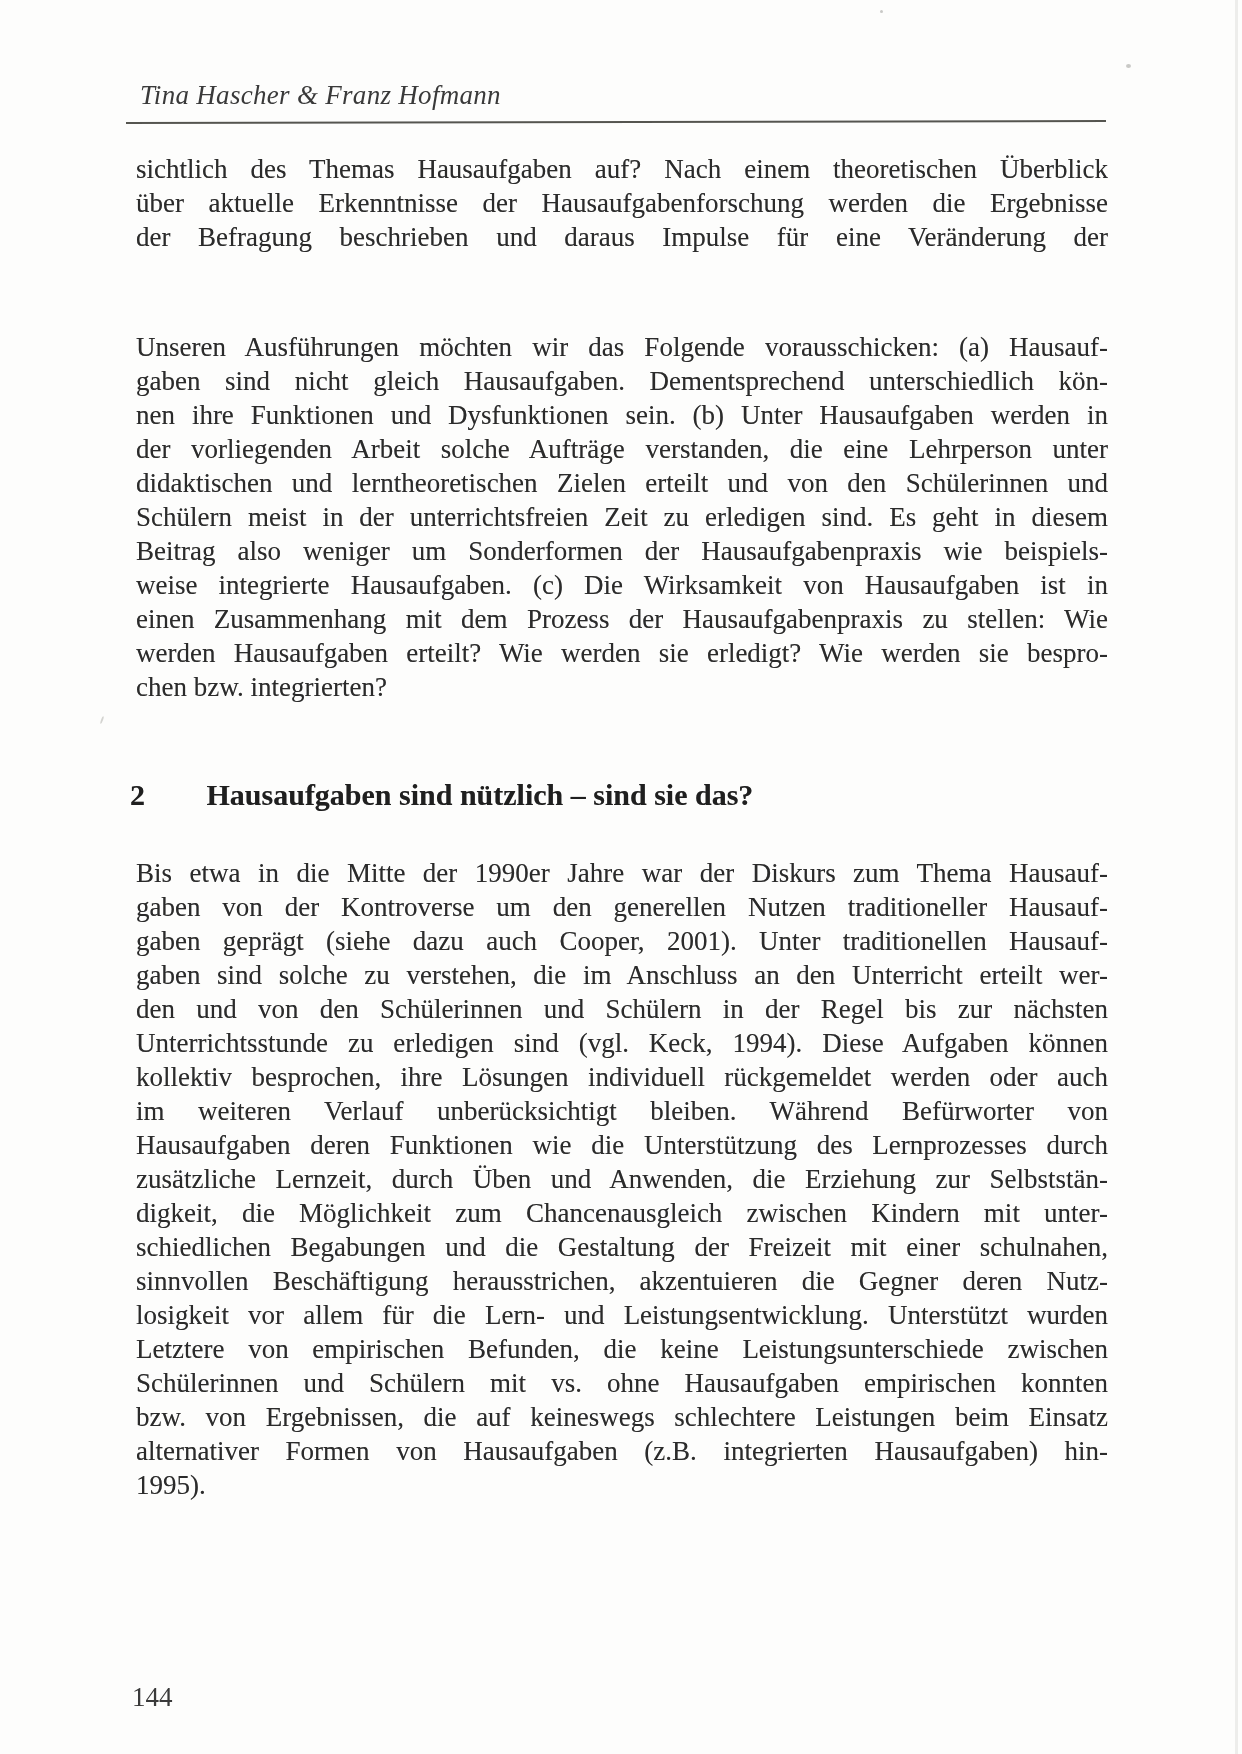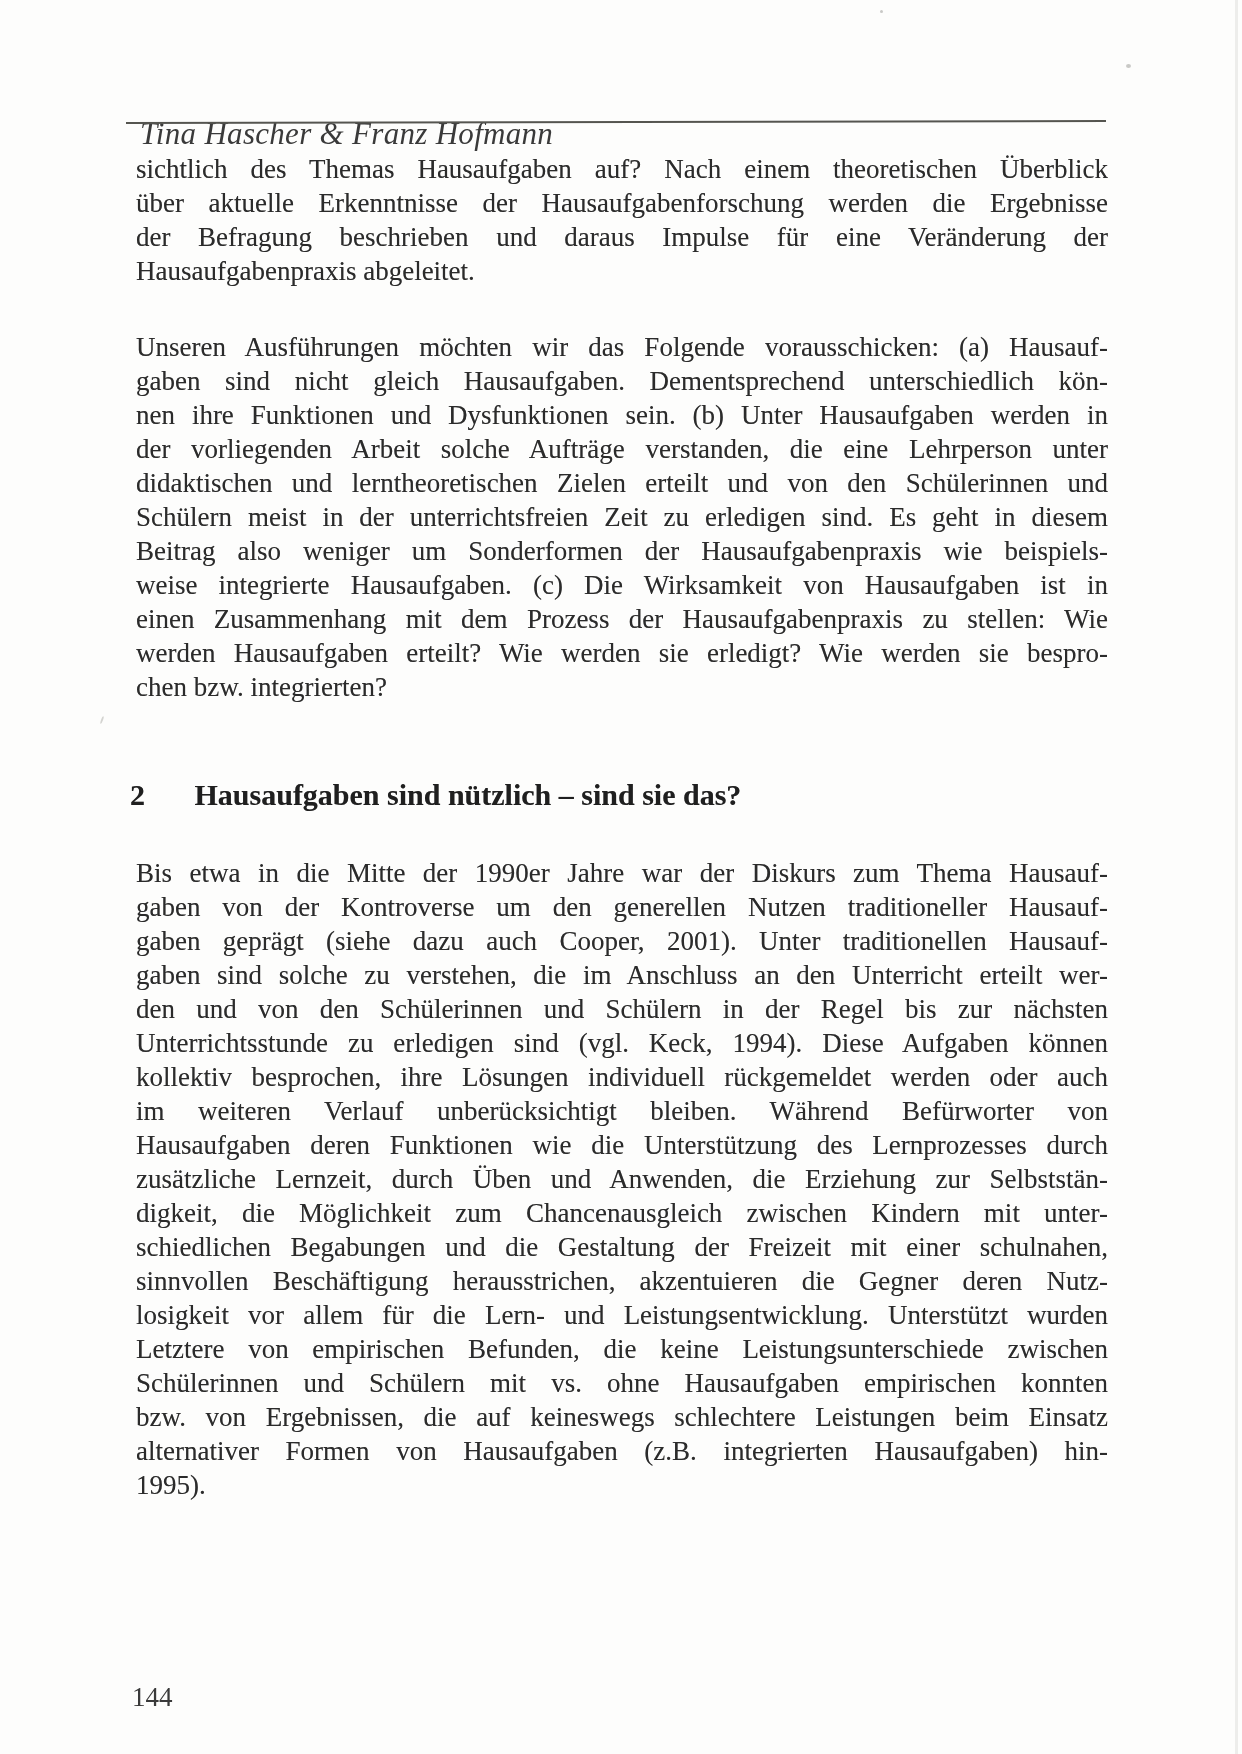--- a/index.html
+++ b/index.html
@@ -22,11 +22,10 @@
     left: 140px;
     top: 80px;
     font-style: italic;
-    font-size: 31px;
+    font-size: 27px;
     letter-spacing: 0.3px;
     color: #3a3a3a;
     white-space: nowrap;
-    margin-top: 36px;
   }
   .header-rule {
     position: absolute;

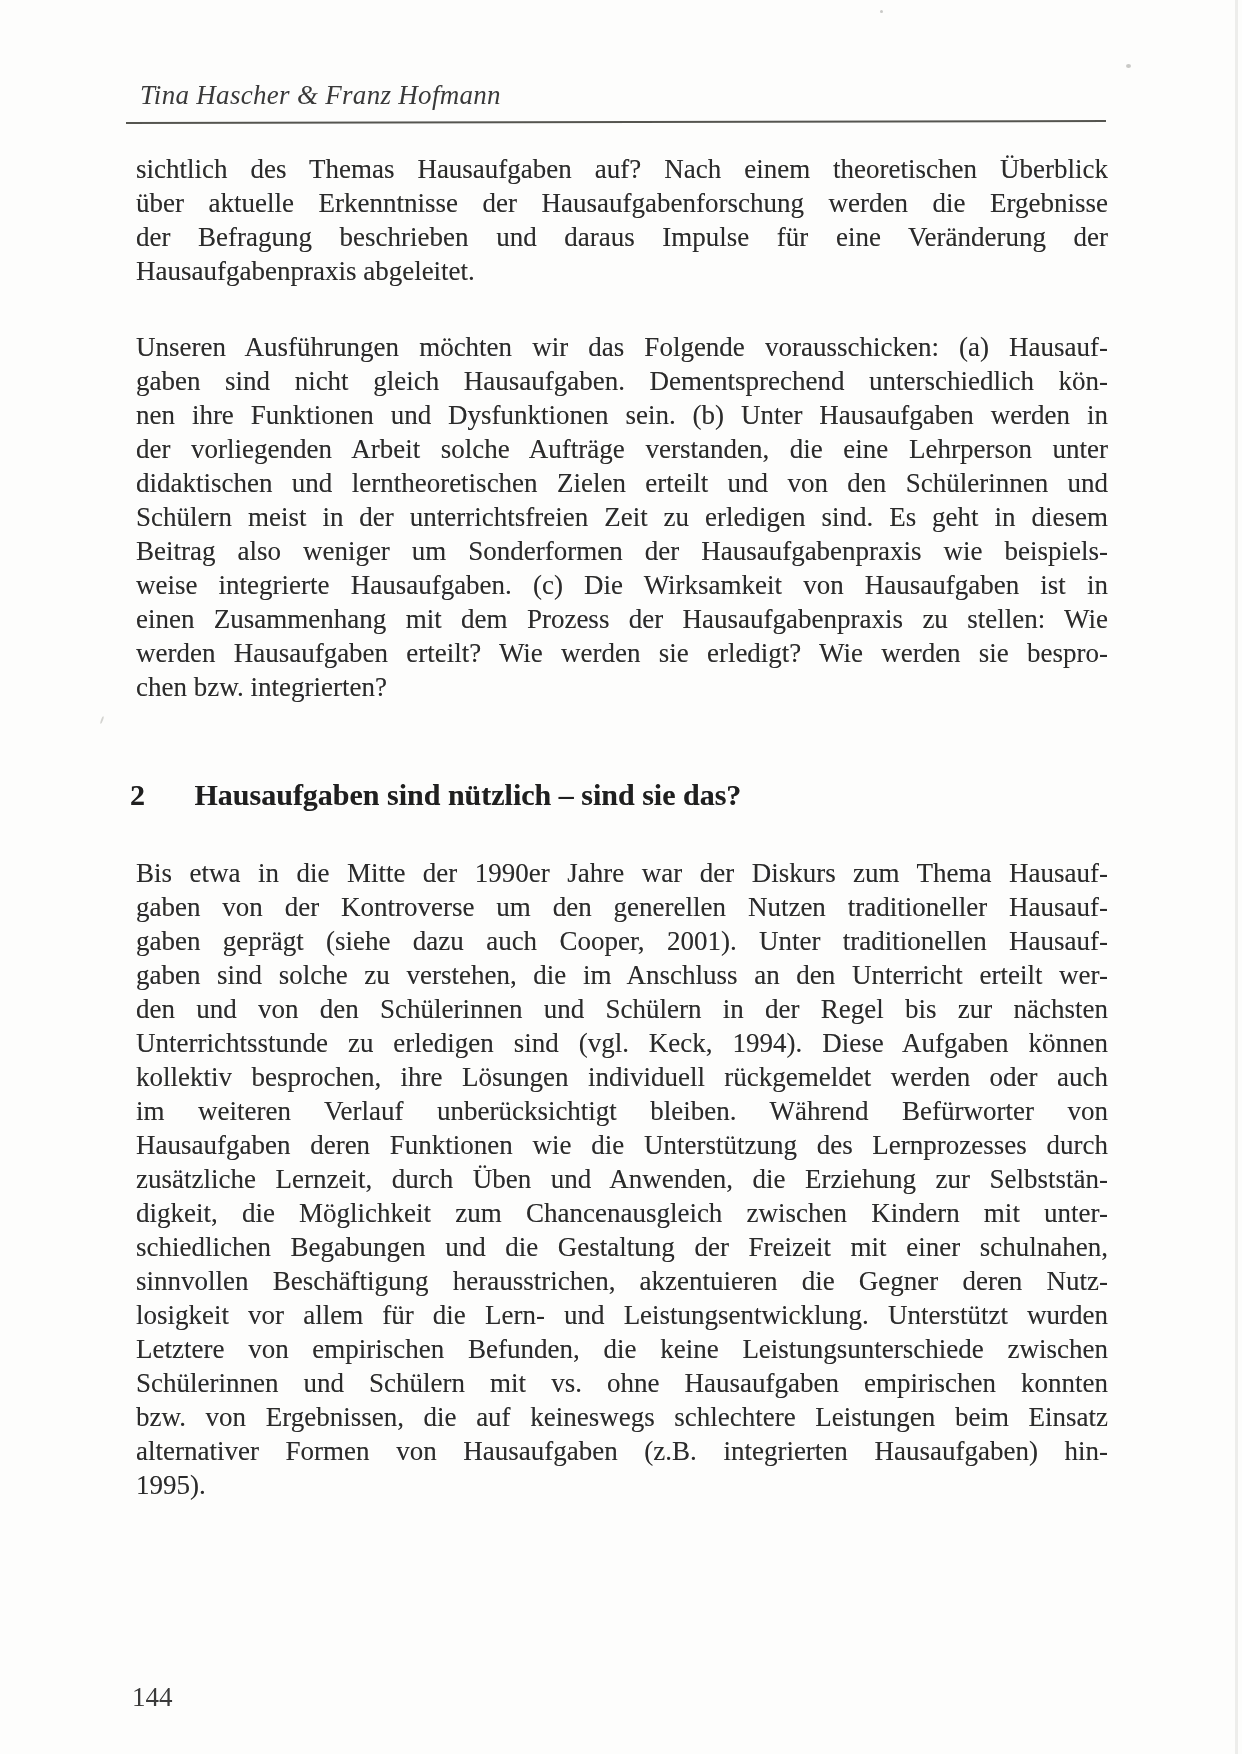--- a/index.html
+++ b/index.html
@@ -109,7 +109,6 @@
       <div class="line">sichtlich des Themas Hausaufgaben auf? Nach einem theoretischen Überblick</div>
       <div class="line">über aktuelle Erkenntnisse der Hausaufgabenforschung werden die Ergebnisse</div>
       <div class="line">der Befragung beschrieben und daraus Impulse für eine Veränderung der</div>
-      <div class="line last">Hausaufgabenpraxis abgeleitet.</div>
     </div>
 
   <div class="para para-2">

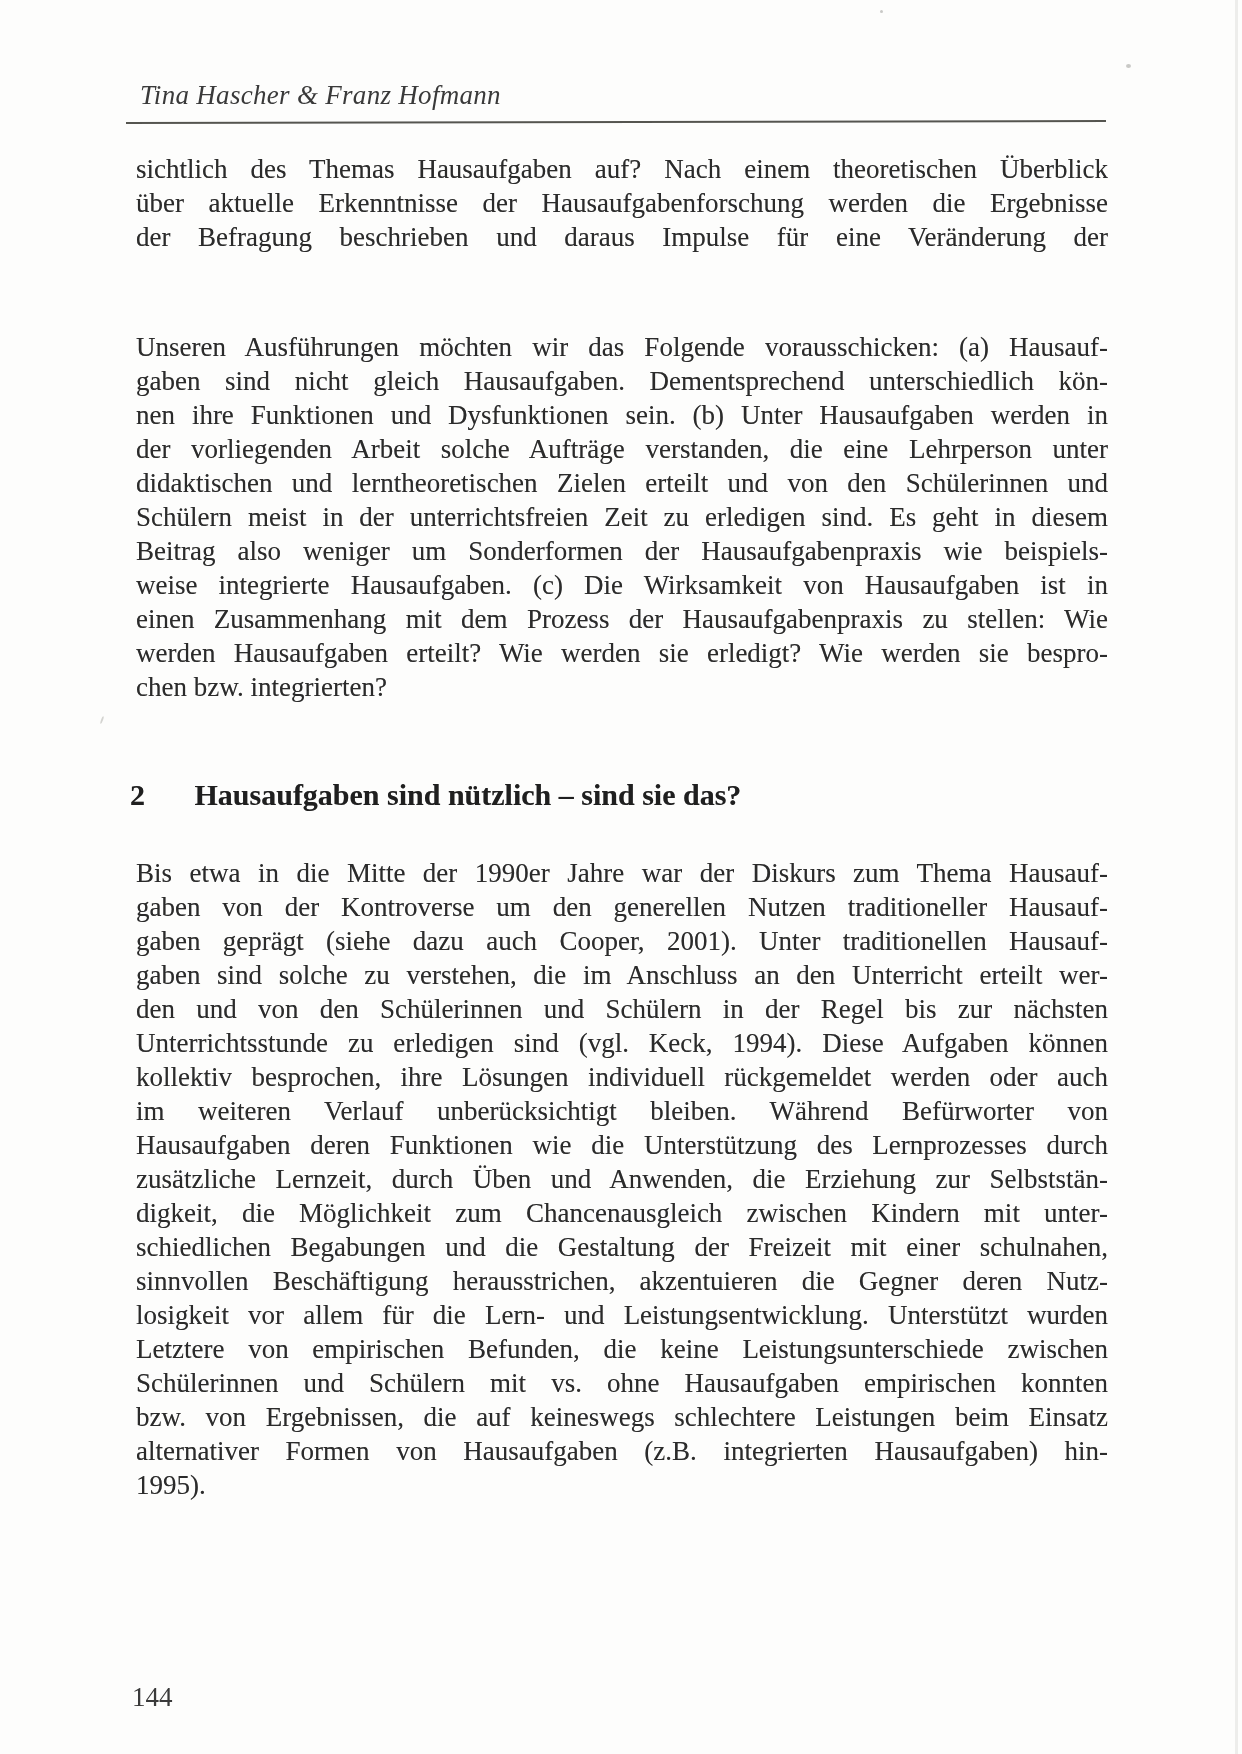--- a/index.html
+++ b/index.html
@@ -70,7 +70,7 @@
     white-space: nowrap;
   }
   .sec-num { display: inline-block; }
-  .sec-title { display: inline-block; margin-left: 42px; }
+  .sec-title { display: inline-block; margin-left: 54px; }
   
   .page-number {
     position: absolute;

